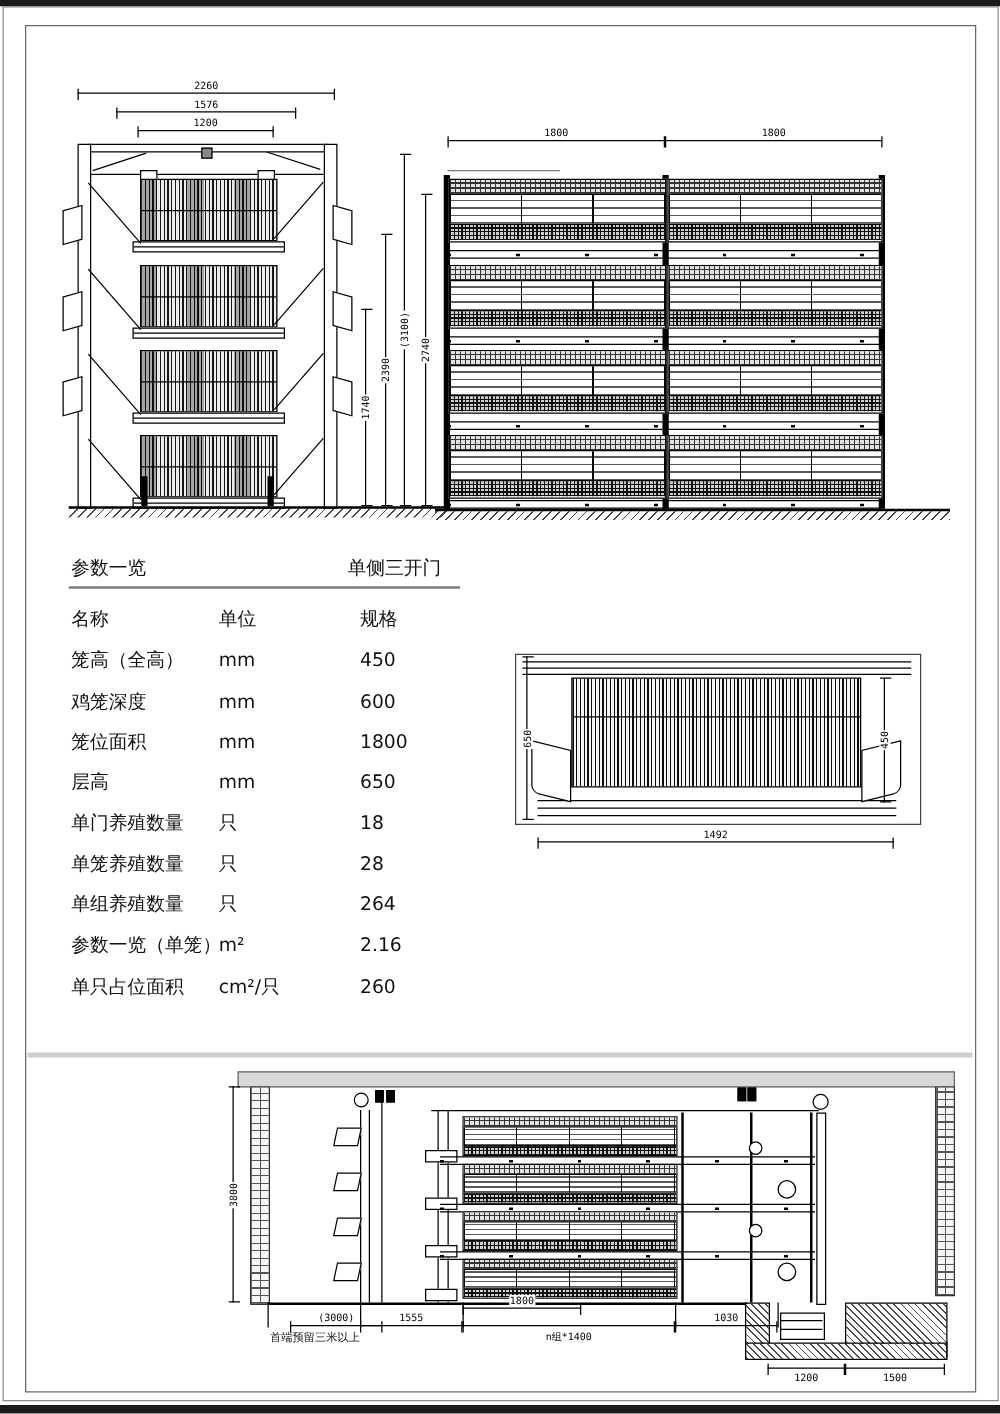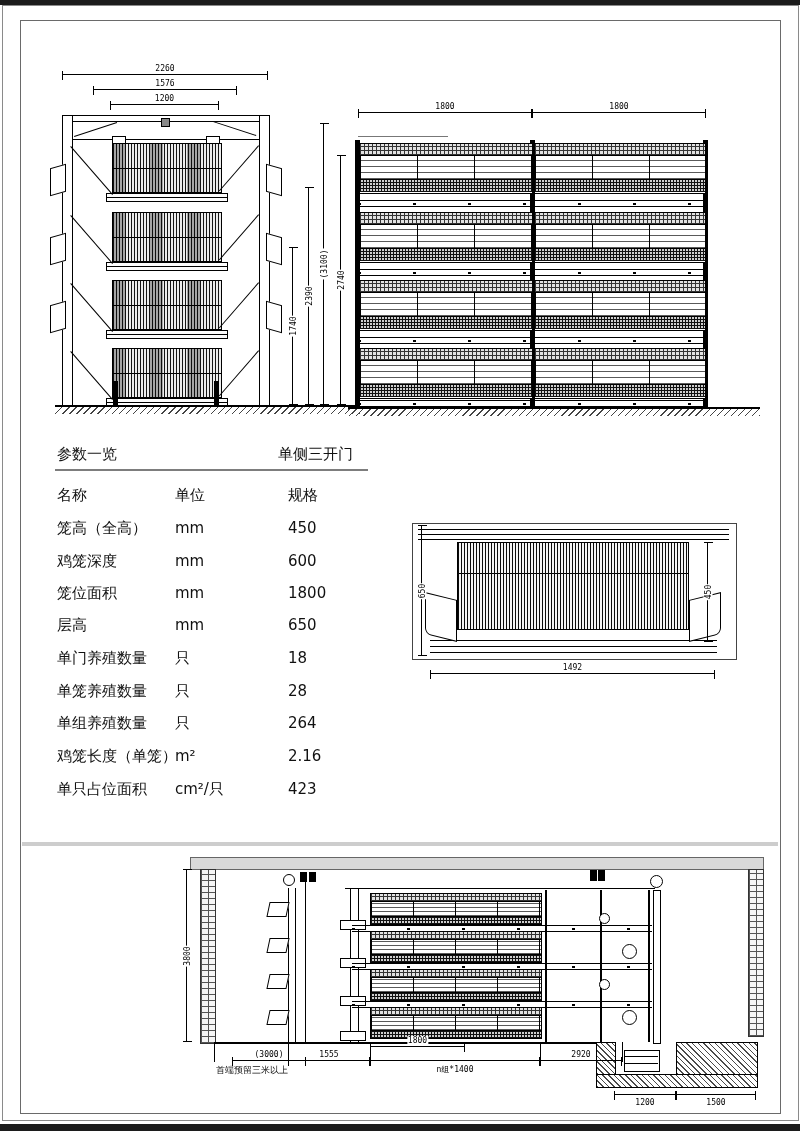--- a/index.html
+++ b/index.html
@@ -261,7 +261,7 @@
       <span class="tc-val">264</span>
       </div>
     <div class="trow" style="top:747px">
-      <span class="tc-name">鸡笼长度（单笼）</span>
+      <span class="tc-name">参数一览（单笼）</span>
       <span class="tc-unit">m²</span>
       <span class="tc-val">2.16</span>
       </div>

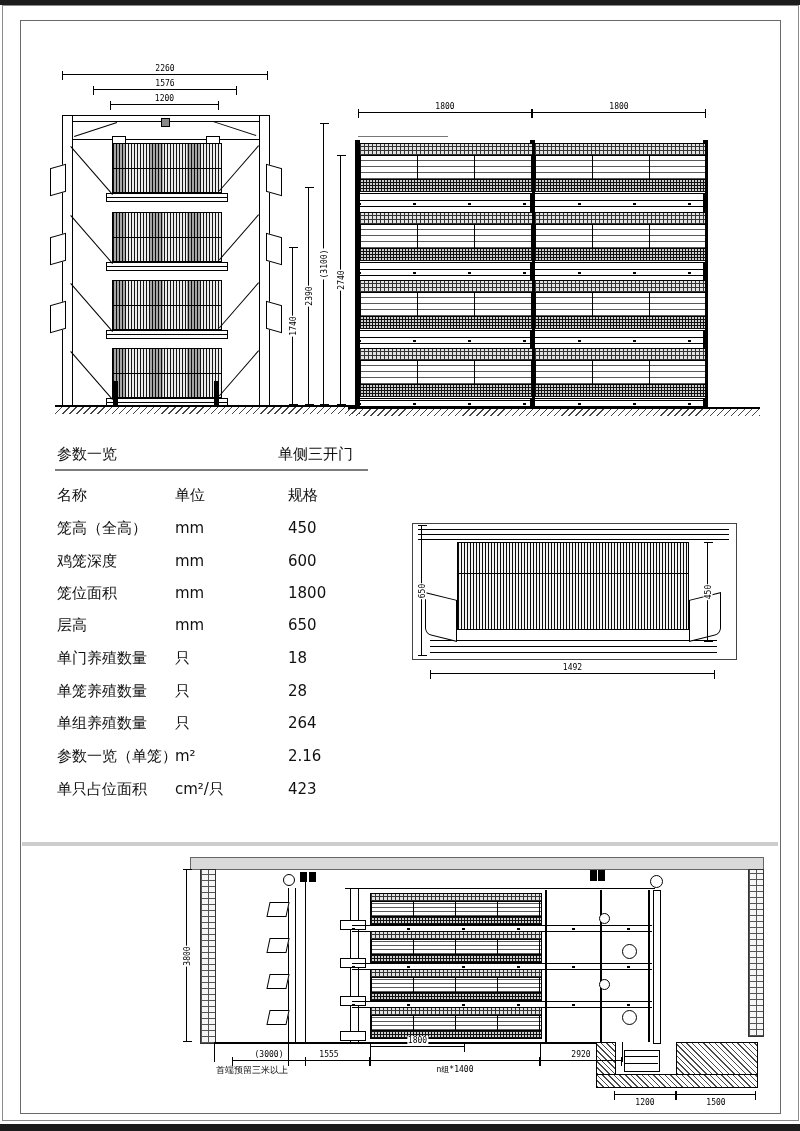--- a/index.html
+++ b/index.html
@@ -268,7 +268,7 @@
     <div class="trow" style="top:780px">
       <span class="tc-name">单只占位面积</span>
       <span class="tc-unit">cm²/只</span>
-      <span class="tc-val">423</span>
+      <span class="tc-val">260</span>
       </div>
   </div>
 

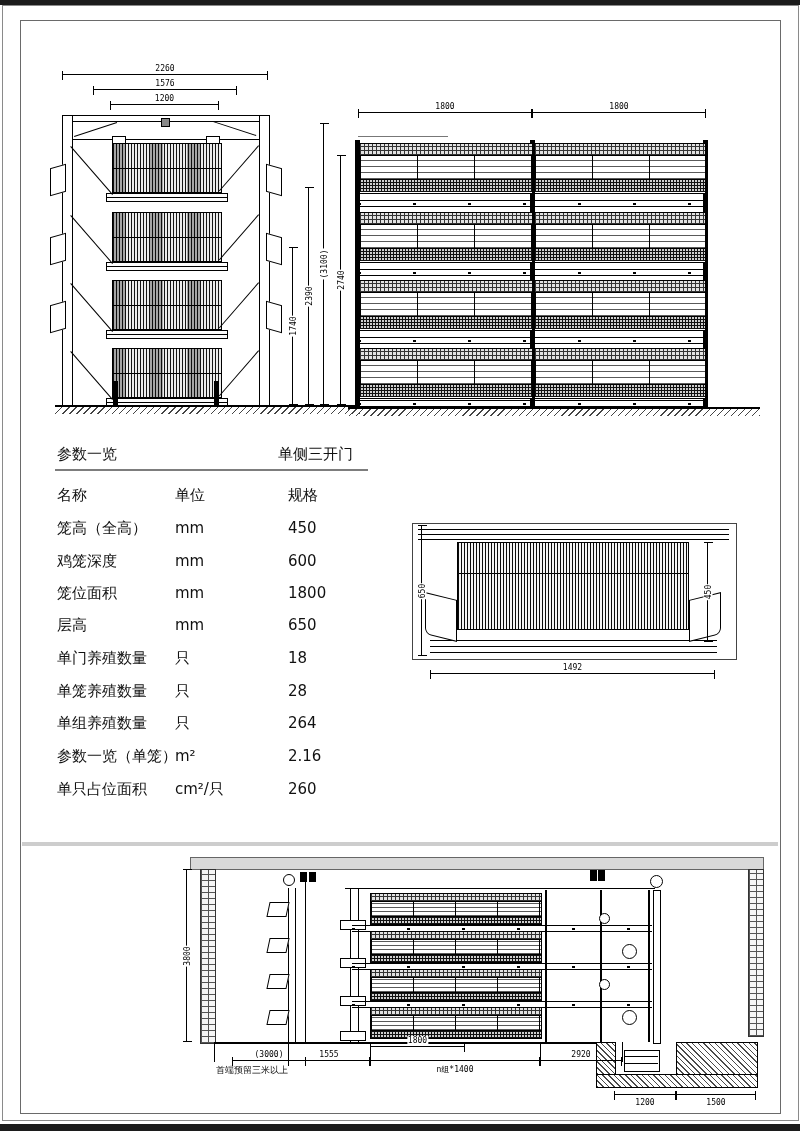--- a/index.html
+++ b/index.html
@@ -391,7 +391,7 @@
       <span class="dlbl dlbl-under">n组*1400</span>
       </div>
     <div class="dim-h" style="left:540px;top:1060px;width:82px">
-      <span class="dlbl">2920</span>
+      <span class="dlbl">1030</span>
       </div>
     <div class="abs" style="left:216px;top:1064px;font-size:9px;white-space:nowrap">首端预留三米以上</div>
   </div>

